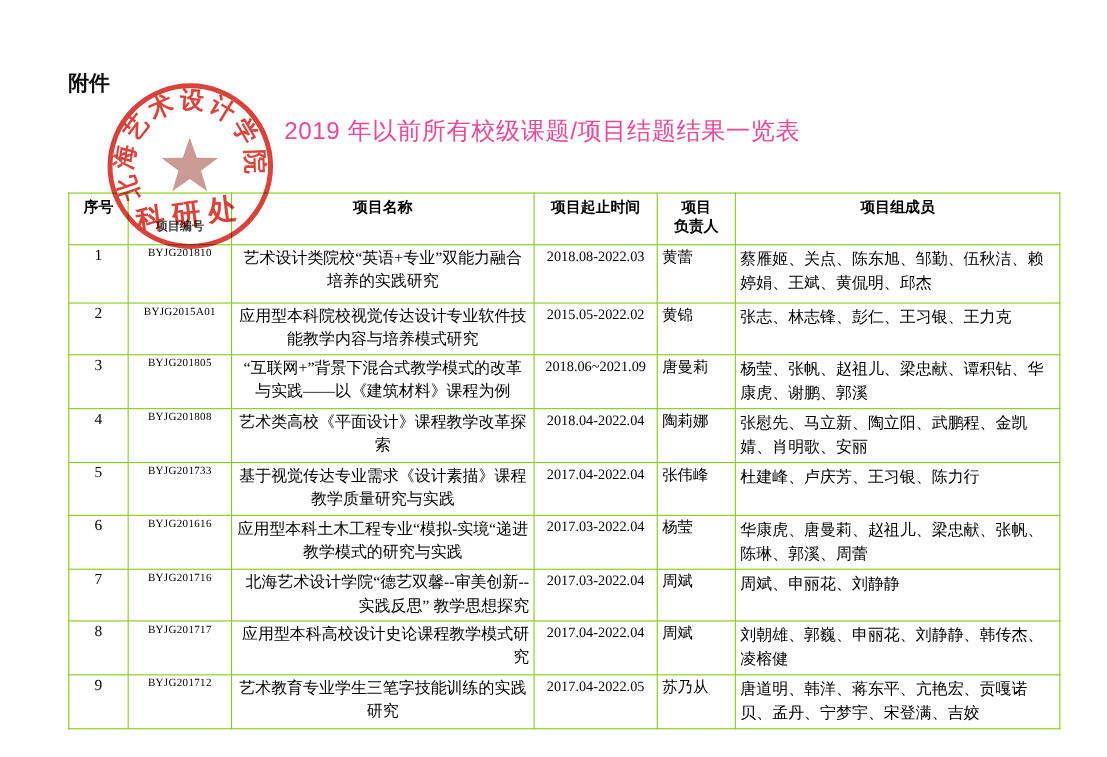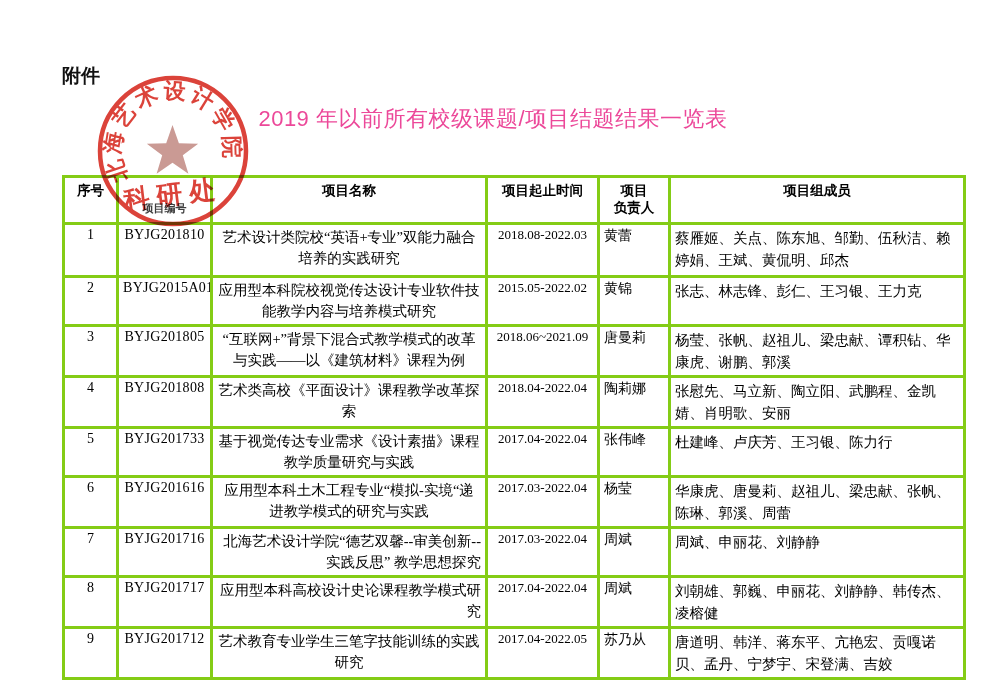--- a/index.html
+++ b/index.html
@@ -38,7 +38,7 @@
     border-collapse:collapse;table-layout:fixed;
   }
   table.results td,table.results th{
-    border:3px solid #84cc16;
+    border:1px solid #84cc16;
     vertical-align:top;
     padding:2px 4px;
     overflow:hidden;

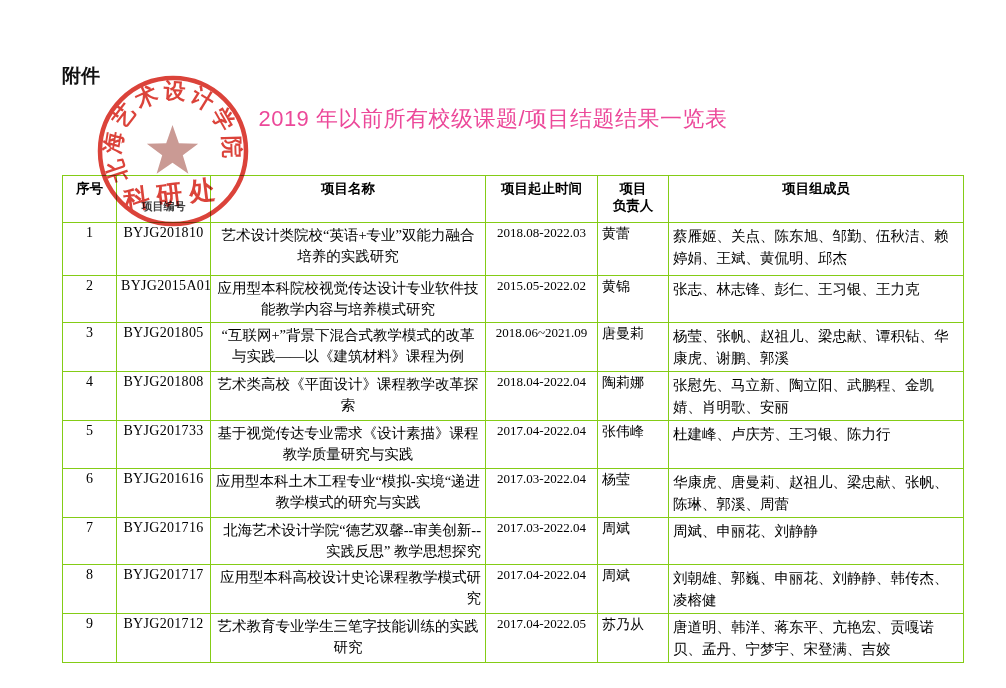--- a/index.html
+++ b/index.html
@@ -54,7 +54,7 @@
     vertical-align:top;
   }
   .c-no{font-size:14px;text-align:center;}
-  .c-code{font-size:14px;text-align:center;letter-spacing:.3px;}
+  .c-code{font-size:10px;text-align:center;letter-spacing:.3px;}
   .c-name{font-size:14.5px;text-align:center;line-height:21px;}
   .c-name.ta-left{text-align:right;}
   .c-period{font-size:13px;text-align:center;white-space:nowrap;}

